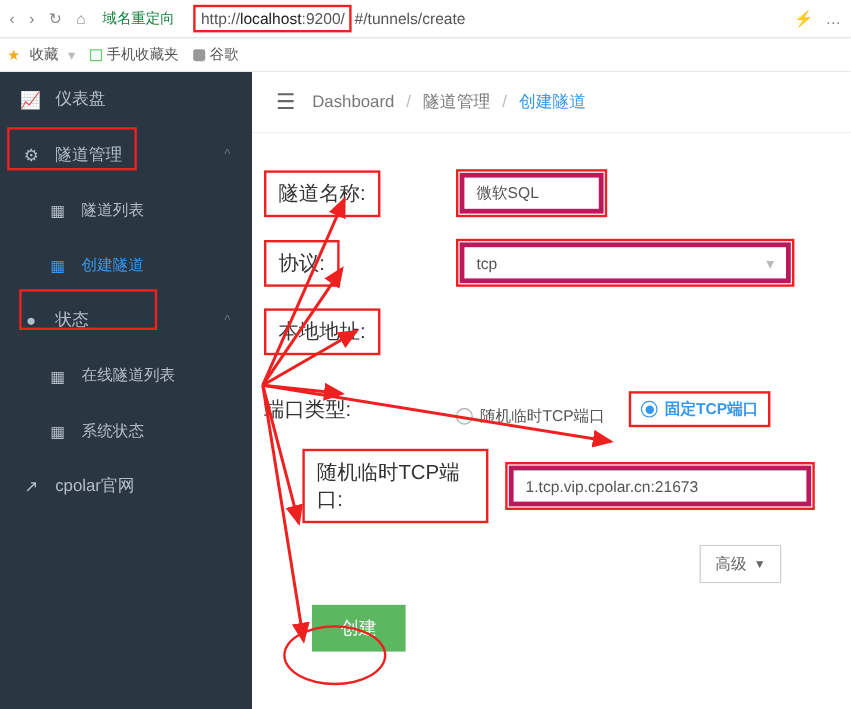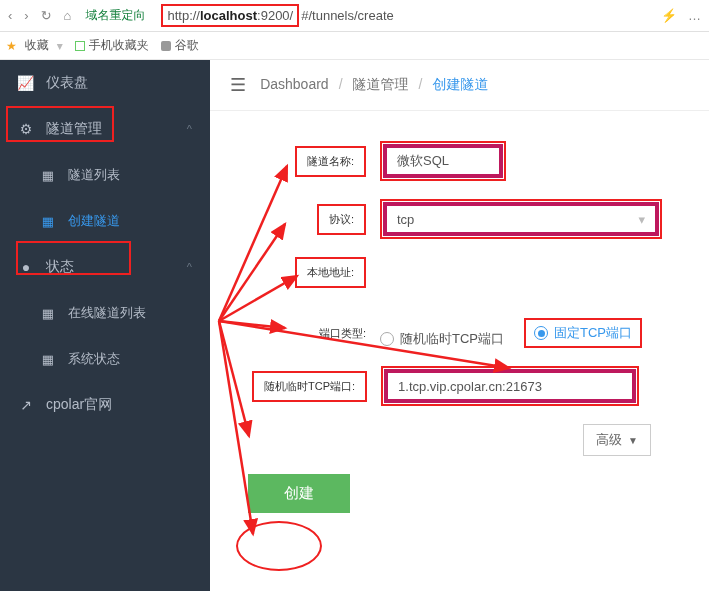--- a/index.html
+++ b/index.html
@@ -12,7 +12,7 @@
 .url-redirect { color: #15803d; font-size: 12px; margin-left: 4px; margin-right: 6px; }
 .url-bar { flex: 1; display: flex; align-items: center; font-size: 13px; color: #555; }
 .url-box { border: 2px solid #ef2020; padding: 2px 4px; display: inline-flex; align-items: center; }
-.url-text b { font-weight: bold; color: #222; }
+.url-text b { font-weight: normal; color: #222; }
 .url-tail { margin-left: 2px; }
 .right-icons { display: flex; gap: 10px; color: #888; }
 

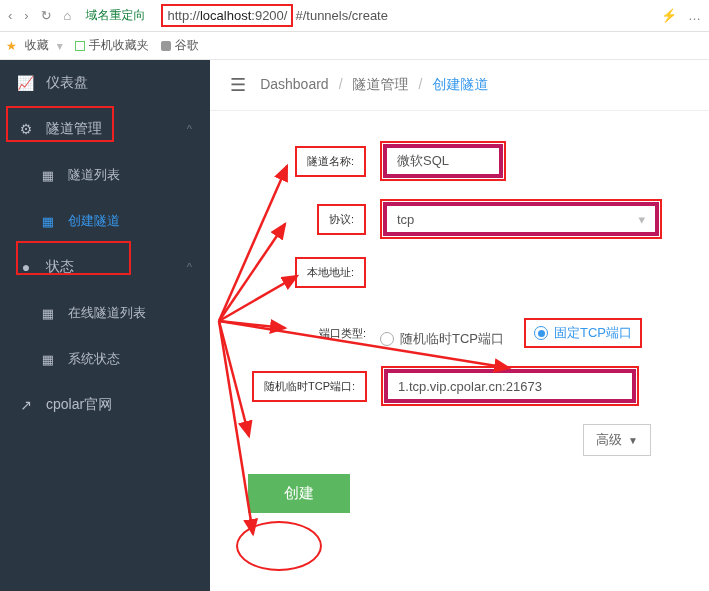--- a/index.html
+++ b/index.html
@@ -44,7 +44,7 @@
 
 .form-area { padding: 30px 30px 30px 10px; }
 .form-row { display: flex; align-items: center; margin-bottom: 18px; }
-.form-label { width: 160px; text-align: right; padding-right: 14px; color: #333; font-size: 11px; }
+.form-label { width: 160px; padding-right: 14px; color: #333; font-size: 17px; }
 .form-input { width: 260px; height: 34px; border: 4px solid #be185d; padding: 0 10px; display: flex; align-items: center; background: #fff; color: #555; font-size: 13px; }
 .form-input.select { justify-content: space-between; }
 .radio-group { display: flex; gap: 20px; align-items: flex-end; }

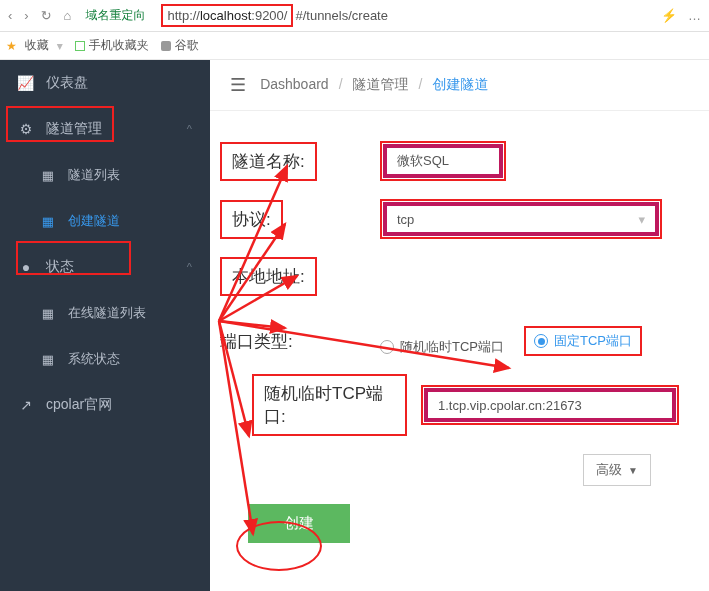--- a/index.html
+++ b/index.html
@@ -52,7 +52,7 @@
 .radio.checked { border-color: #3898ec; }
 .radio.checked::after { content: ""; width: 7px; height: 7px; background: #3898ec; border-radius: 50%; }
 .radio-label { color: #555; }
-.radio-label.active { color: #3898ec; }
+.radio-label.active { color: #3898ec; font-weight: bold; }
 .advanced { float: right; margin-right: 28px; border: 1px solid #ccc; padding: 6px 12px; display: flex; align-items: center; gap: 6px; color: #666; font-size: 13px; }
 .create-btn { background: #5cb860; color: #fff; border: none; padding: 10px 36px; font-size: 15px; margin-left: 28px; margin-top: 18px; }
 .create-circle { border: 2px solid #ef2020; border-radius: 50%; position: absolute; width: 86px; height: 50px; pointer-events: none; }

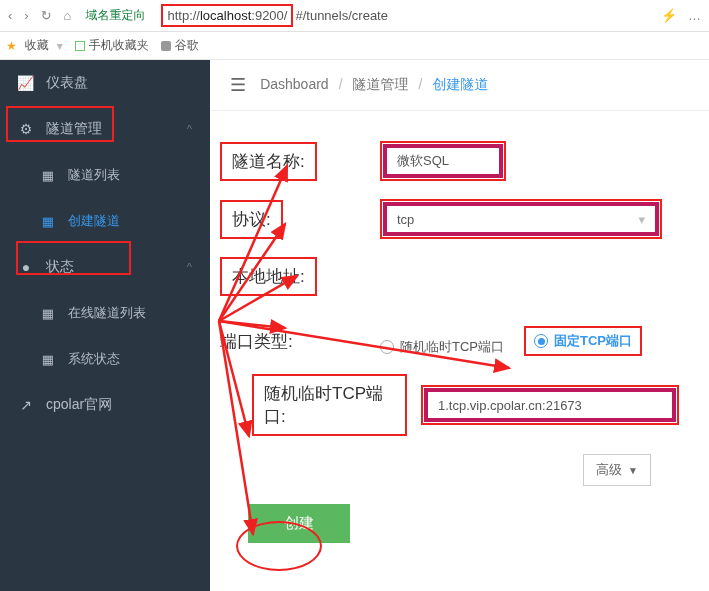--- a/index.html
+++ b/index.html
@@ -54,7 +54,7 @@
 .radio-label { color: #555; }
 .radio-label.active { color: #3898ec; font-weight: bold; }
 .advanced { float: right; margin-right: 28px; border: 1px solid #ccc; padding: 6px 12px; display: flex; align-items: center; gap: 6px; color: #666; font-size: 13px; }
-.create-btn { background: #5cb860; color: #fff; border: none; padding: 10px 36px; font-size: 15px; margin-left: 28px; margin-top: 18px; }
+.create-btn { background: #5cb860; color: #fff; border: none; padding: 10px 24px; font-size: 15px; margin-left: 40px; margin-top: 18px; }
 .create-circle { border: 2px solid #ef2020; border-radius: 50%; position: absolute; width: 86px; height: 50px; pointer-events: none; }
 
 

